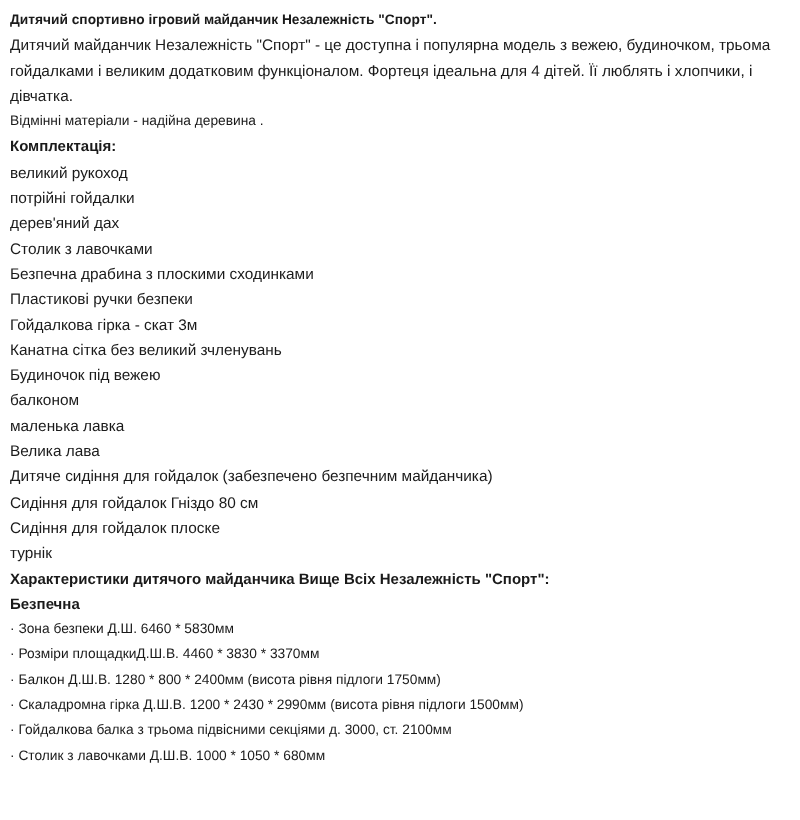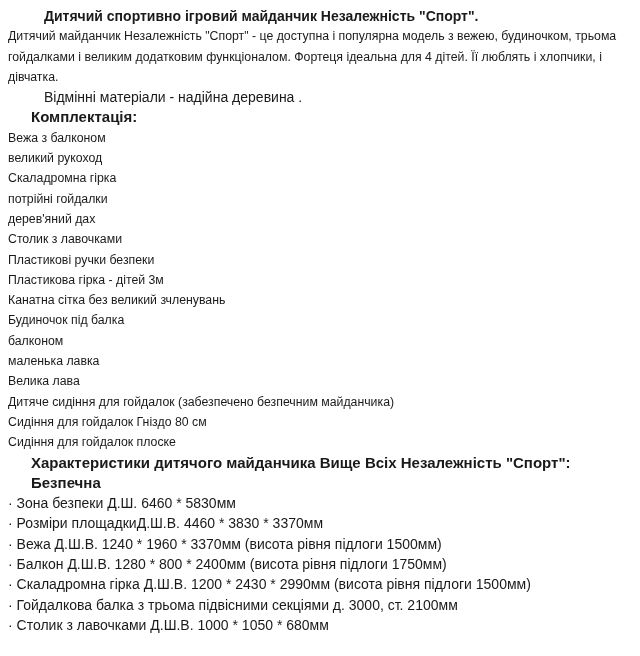--- a/index.html
+++ b/index.html
@@ -20,11 +20,10 @@
     width: 640px;
   }
   .line {
-    font-size: 14px;
+    font-size: 11px;
     line-height: 20.3px;
     white-space: nowrap;
     letter-spacing: 0px;
-    margin-left: 36px;
   }
   .bold {
     font-weight: bold;

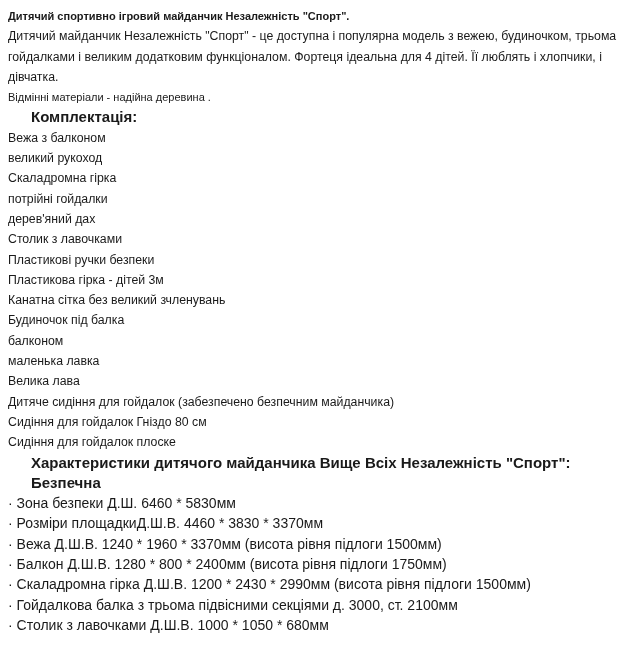--- a/index.html
+++ b/index.html
@@ -44,10 +44,9 @@
   }
   .section-head {
     font-weight: bold;
-    font-size: 15px;
+    font-size: 12px;
     line-height: 20.3px;
     white-space: nowrap;
-    margin-left: 23px;
   }
   .spec-line {
     font-size: 14px;

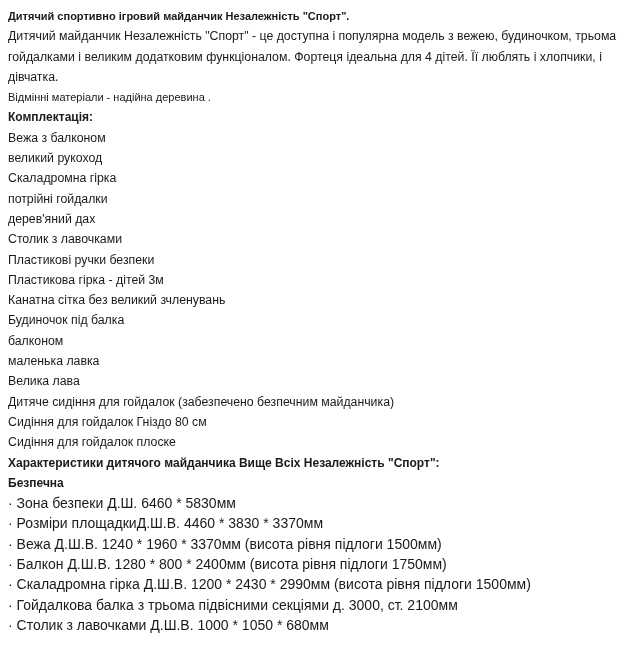--- a/index.html
+++ b/index.html
@@ -68,7 +68,6 @@
   <div class="section-head">Комплектація:</div>
 
   <div>
-    <div class="list-line">Вежа з балконом</div>
     <div class="list-line">великий рукоход</div>
     <div class="list-line">Скаладромна гірка</div>
     <div class="list-line">потрійні гойдалки</div>

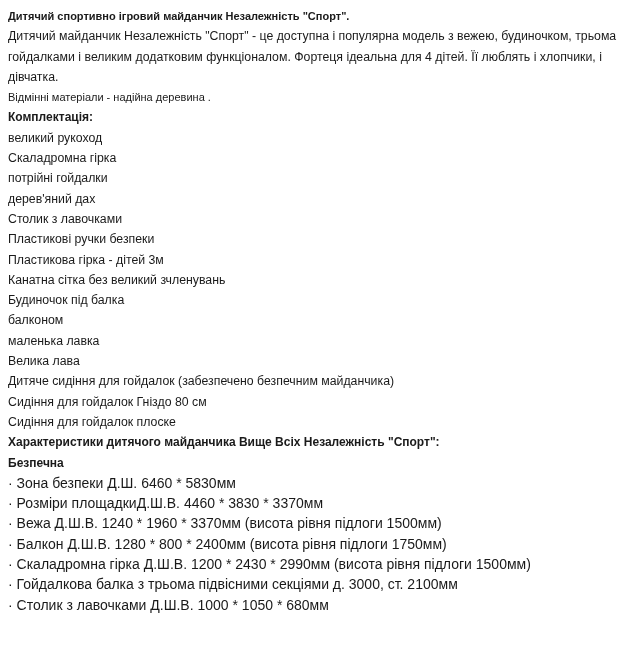--- a/index.html
+++ b/index.html
@@ -69,7 +69,6 @@
 
   <div>
     <div class="list-line">великий рукоход</div>
-    <div class="list-line">Скаладромна гірка</div>
     <div class="list-line">потрійні гойдалки</div>
     <div class="list-line">дерев'яний дах</div>
     <div class="list-line">Столик з лавочками</div>

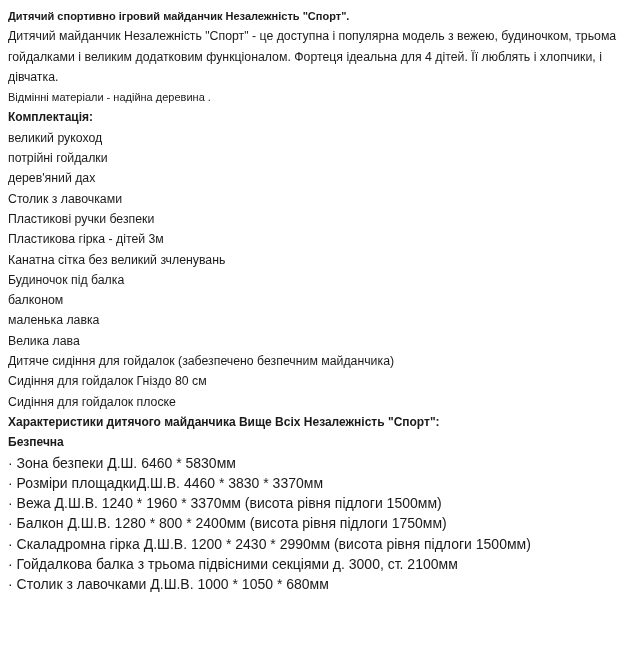--- a/index.html
+++ b/index.html
@@ -72,6 +72,7 @@
     <div class="list-line">потрійні гойдалки</div>
     <div class="list-line">дерев'яний дах</div>
     <div class="list-line">Столик з лавочками</div>
+    <div class="list-line">Безпечна драбина з плоскими сходинками</div>
     <div class="list-line">Пластикові ручки безпеки</div>
     <div class="list-line">Пластикова гірка - дітей 3м</div>
     <div class="list-line">Канатна сітка без великий зчленувань</div>

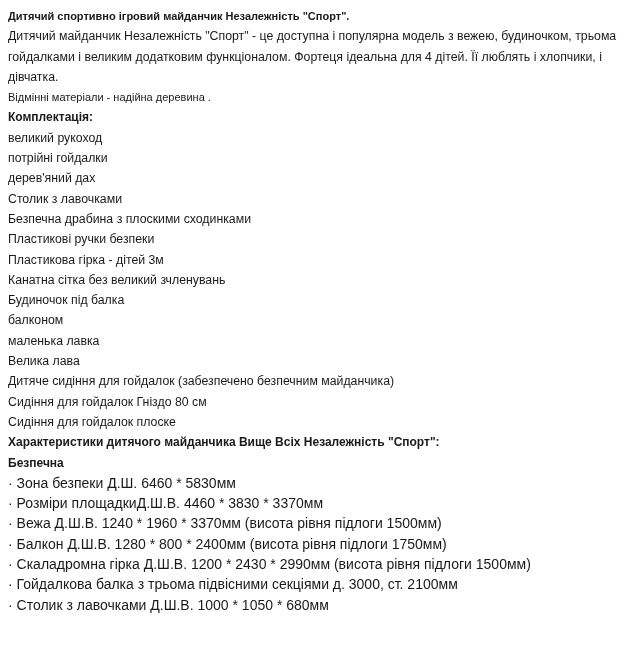--- a/index.html
+++ b/index.html
@@ -74,7 +74,7 @@
     <div class="list-line">Столик з лавочками</div>
     <div class="list-line">Безпечна драбина з плоскими сходинками</div>
     <div class="list-line">Пластикові ручки безпеки</div>
-    <div class="list-line">Пластикова гірка - дітей 3м</div>
+    <div class="list-line">Гойдалкова гірка - скат 3м</div>
     <div class="list-line">Канатна сітка без великий зчленувань</div>
     <div class="list-line">Будиночок під балка</div>
     <div class="list-line">балконом</div>

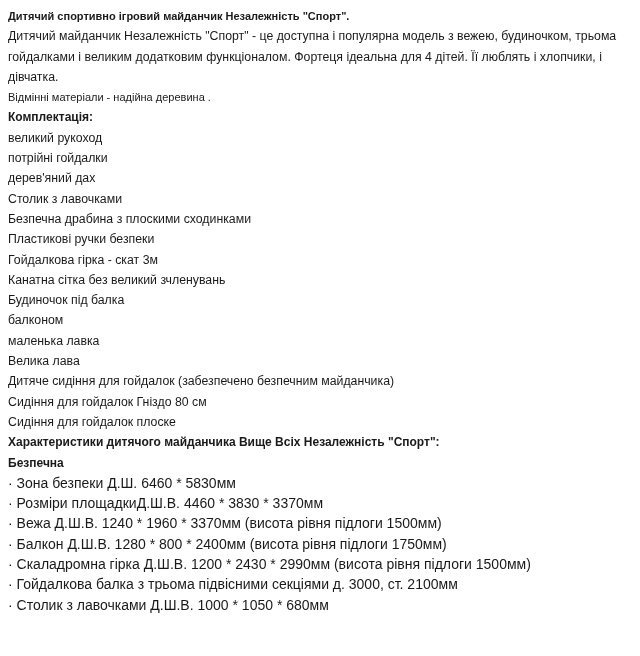--- a/index.html
+++ b/index.html
@@ -76,7 +76,7 @@
     <div class="list-line">Пластикові ручки безпеки</div>
     <div class="list-line">Гойдалкова гірка - скат 3м</div>
     <div class="list-line">Канатна сітка без великий зчленувань</div>
-    <div class="list-line">Будиночок під балка</div>
+    <div class="list-line">Будиночок під вежею</div>
     <div class="list-line">балконом</div>
     <div class="list-line">маленька лавка</div>
     <div class="list-line">Велика лава</div>

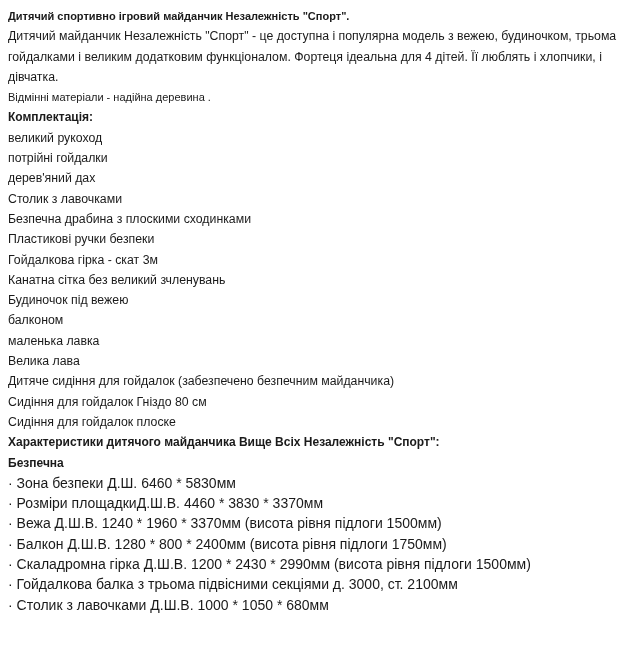--- a/index.html
+++ b/index.html
@@ -83,6 +83,7 @@
     <div class="list-line">Дитяче сидіння для гойдалок (забезпечено безпечним майданчика)</div>
     <div class="list-line">Сидіння для гойдалок Гніздо 80 см</div>
     <div class="list-line">Сидіння для гойдалок плоске</div>
+    <div class="list-line">турнік</div>
   </div>
 
   <div class="section-head">Характеристики дитячого майданчика Вище Всіх Незалежність "Спорт":</div>

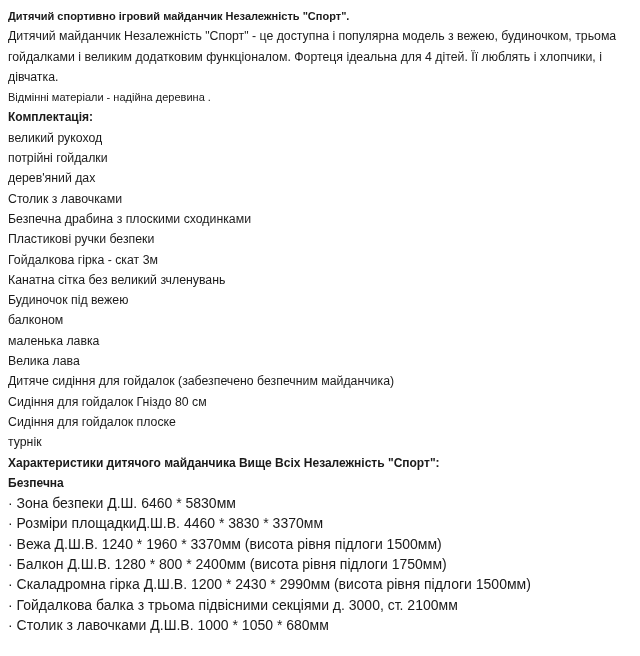--- a/index.html
+++ b/index.html
@@ -49,7 +49,7 @@
     white-space: nowrap;
   }
   .spec-line {
-    font-size: 14px;
+    font-size: 11px;
     line-height: 20.3px;
     white-space: nowrap;
   }

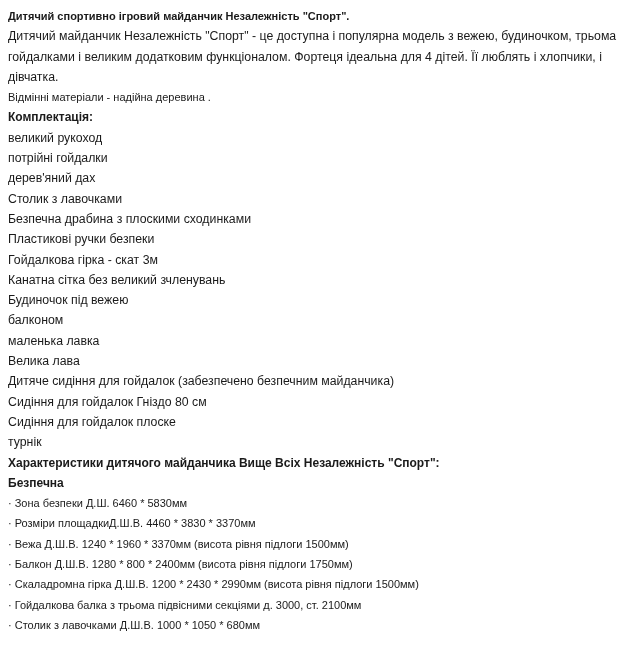--- a/index.html
+++ b/index.html
@@ -93,7 +93,6 @@
   <div>
     <div class="spec-line">· Зона безпеки Д.Ш. 6460  * 5830мм</div>
     <div class="spec-line">· Розміри площадкиД.Ш.В. 4460 * 3830 * 3370мм</div>
-    <div class="spec-line">· Вежа Д.Ш.В. 1240 * 1960  * 3370мм  (висота рівня підлоги 1500мм)</div>
     <div class="spec-line">· Балкон Д.Ш.В. 1280  * 800  * 2400мм  (висота рівня підлоги 1750мм)</div>
     <div class="spec-line">· Скаладромна  гірка Д.Ш.В. 1200  * 2430  * 2990мм  (висота рівня підлоги 1500мм)</div>
     <div class="spec-line">· Гойдалкова балка з трьома підвісними секціями д. 3000, ст. 2100мм</div>

